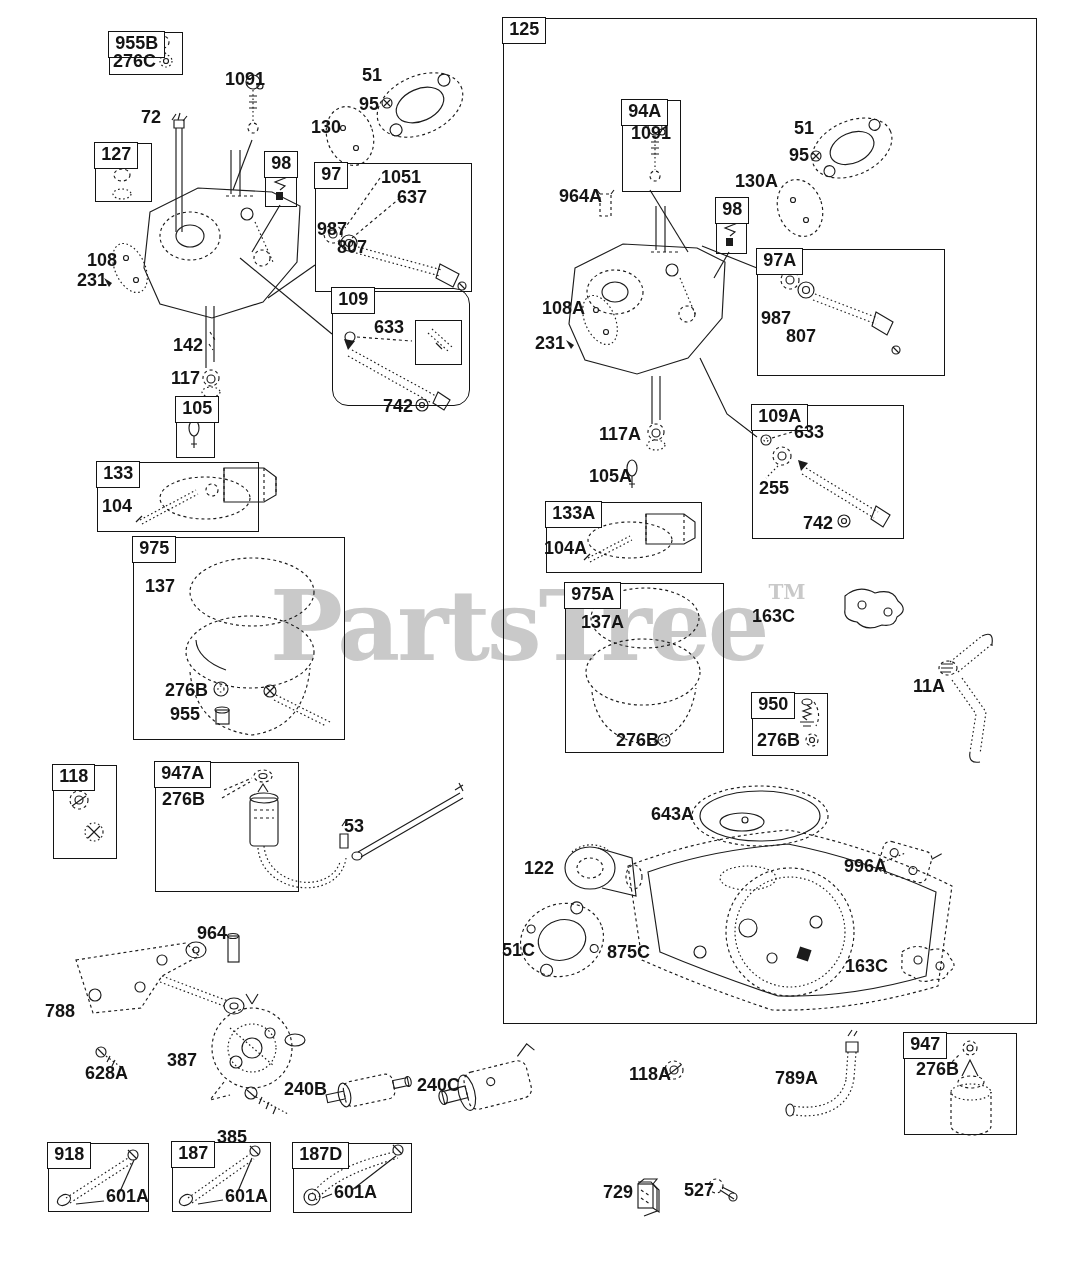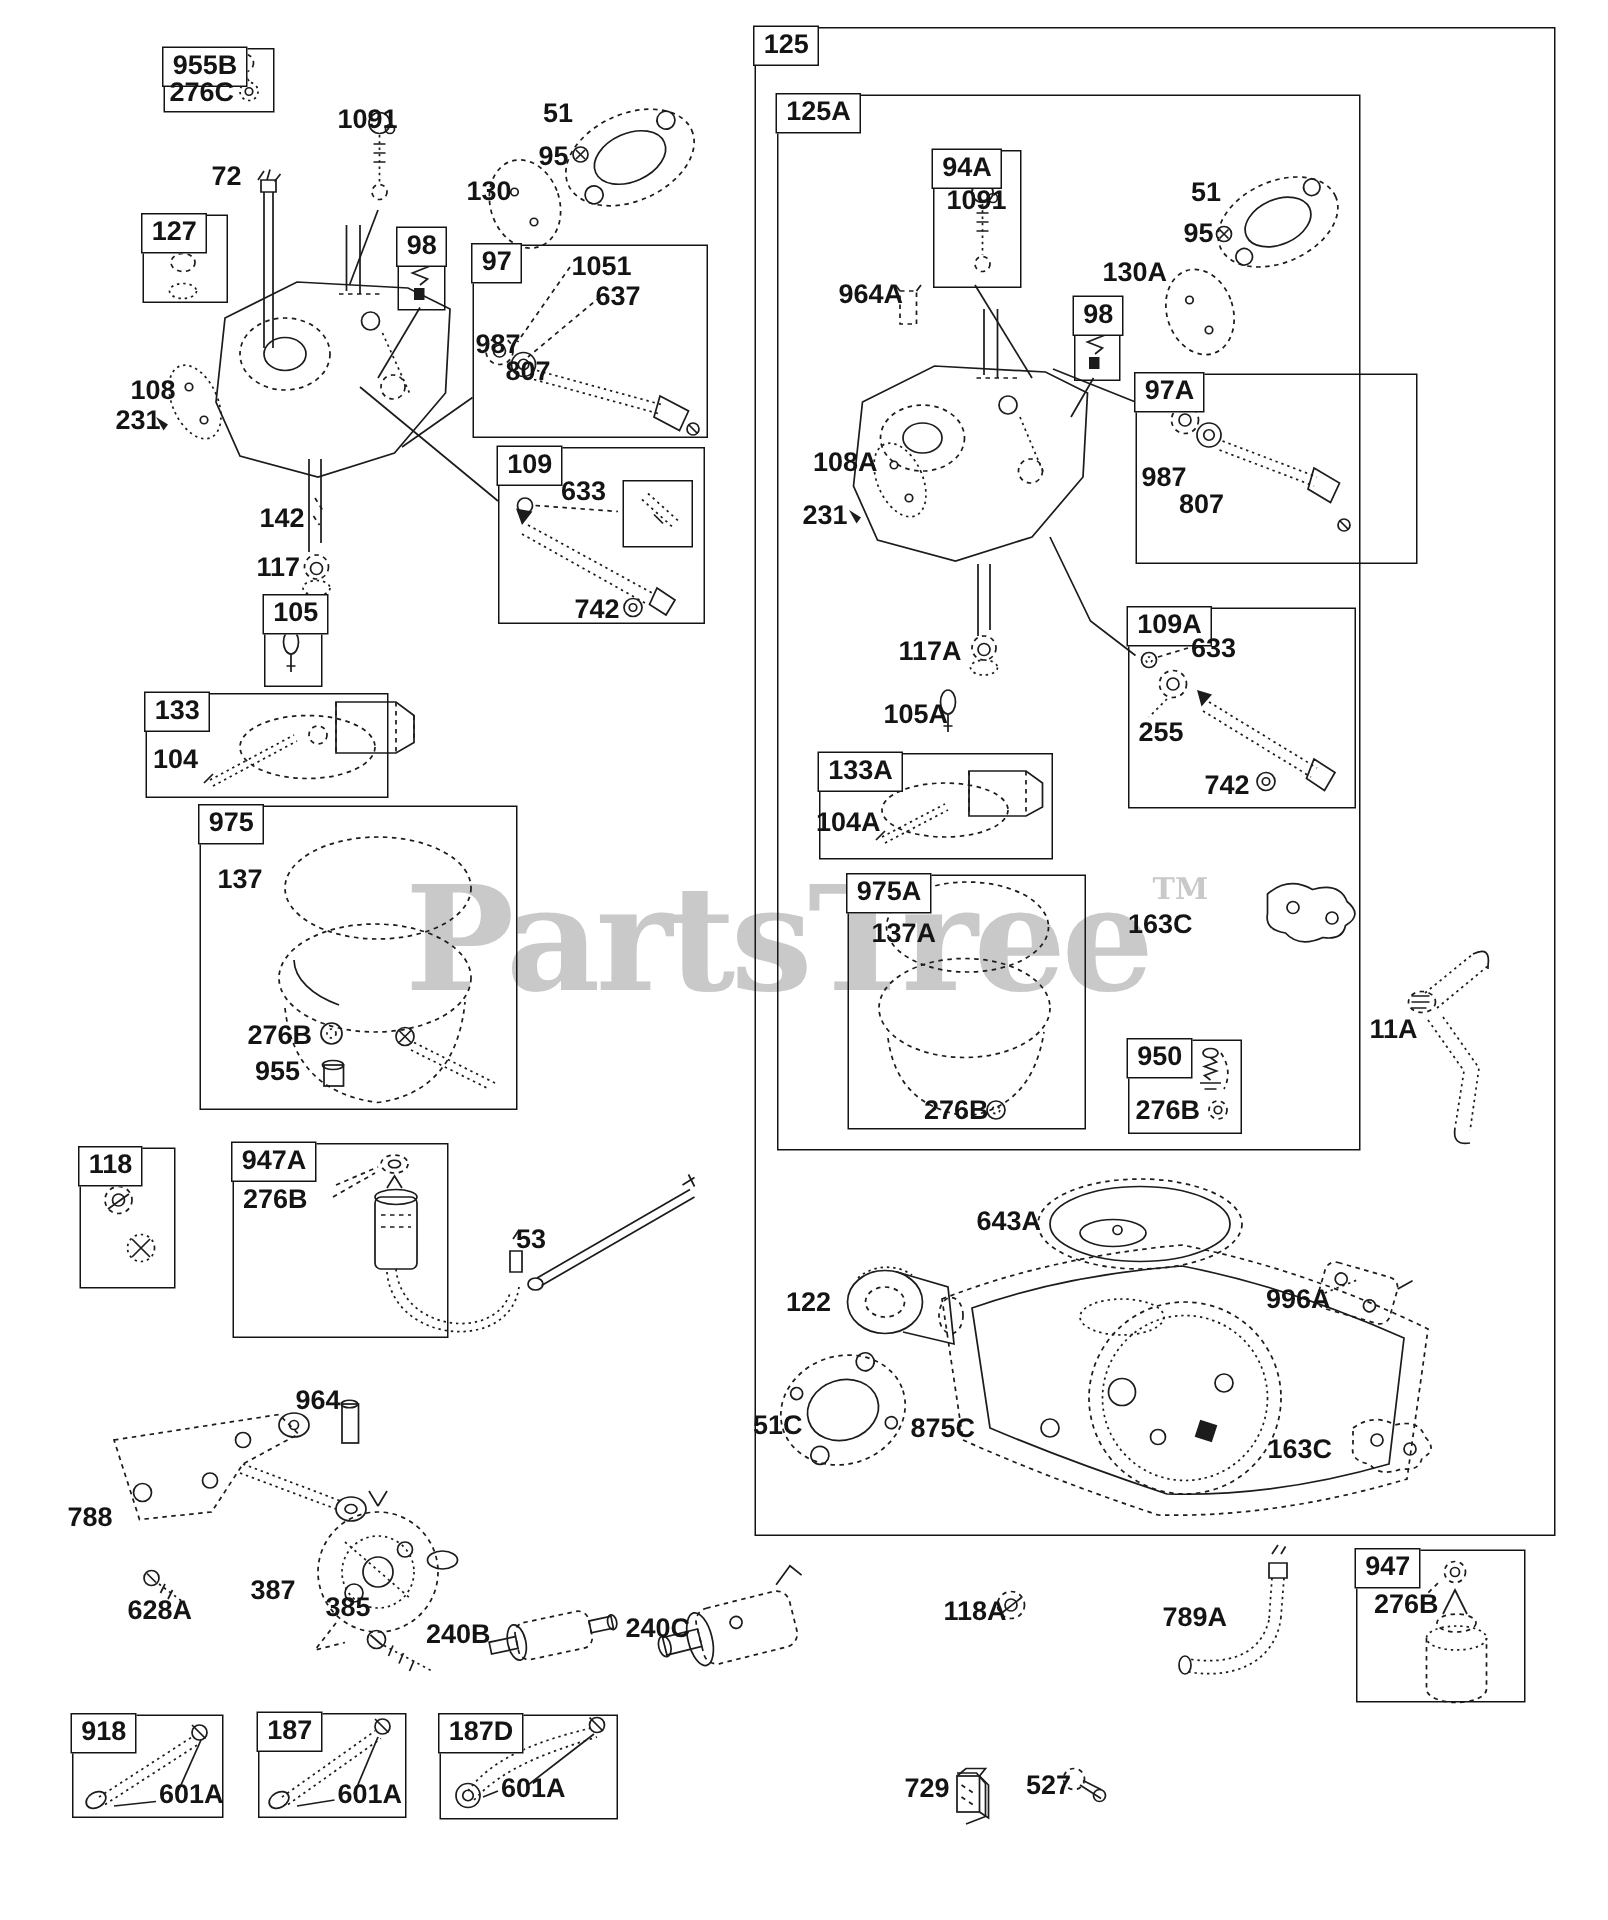--- a/index.html
+++ b/index.html
@@ -536,9 +536,6 @@
     </div>
     <div class="callout-box" style="left: 503px; top: 18px; width: 532px; height: 1004px;">
       <span class="box-label">125</span>
-    </div>
-    <div class="callout-box" style="left: 518px; top: 63px; width: 387px; height: 702px;">
-      <span class="box-label">125A</span>
     </div>
     <div class="callout-box" style="left: 622px; top: 100px; width: 57px; height: 90px;">
       <span class="box-label">94A</span>

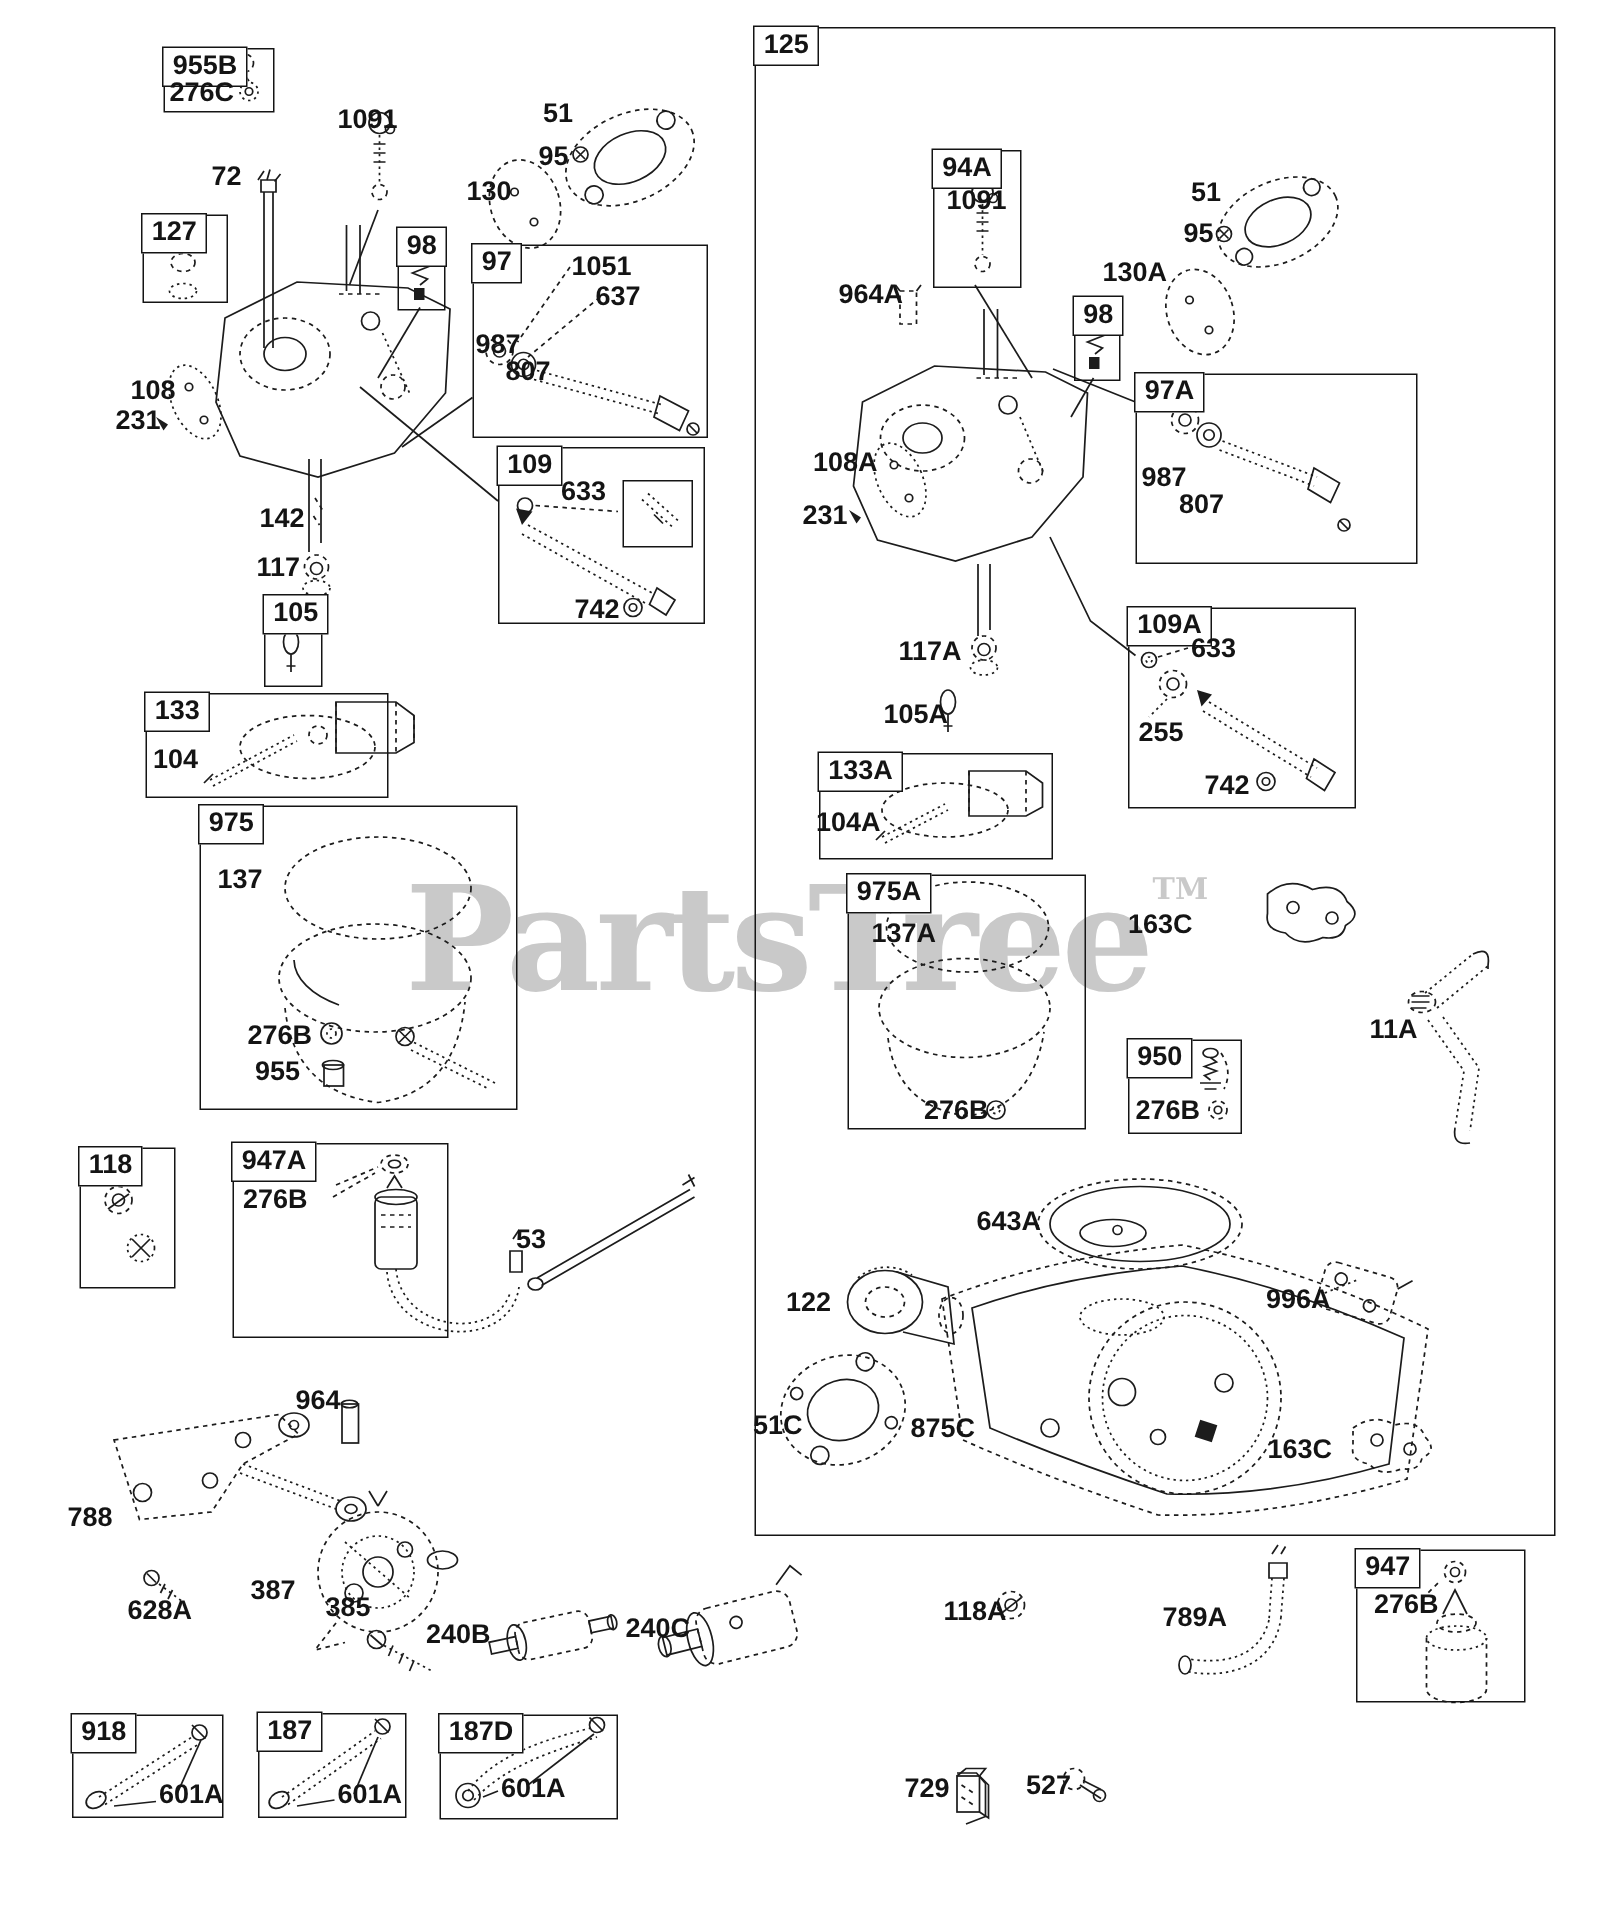--- a/index.html
+++ b/index.html
@@ -515,7 +515,7 @@
     <div class="callout-box" style="left: 315px; top: 163px; width: 155px; height: 127px;">
       <span class="box-label">97</span>
     </div>
-    <div class="callout-box" style="left: 332px; top: 298px; width: 136px; height: 116px;">
+    <div class="callout-box" style="left: 332px; top: 288px; width: 136px; height: 116px; border-radius: 16px;">
       <span class="box-label">109</span>
     </div>
     <div class="callout-box" style="left: 415px; top: 320px; width: 45px; height: 43px;"></div>

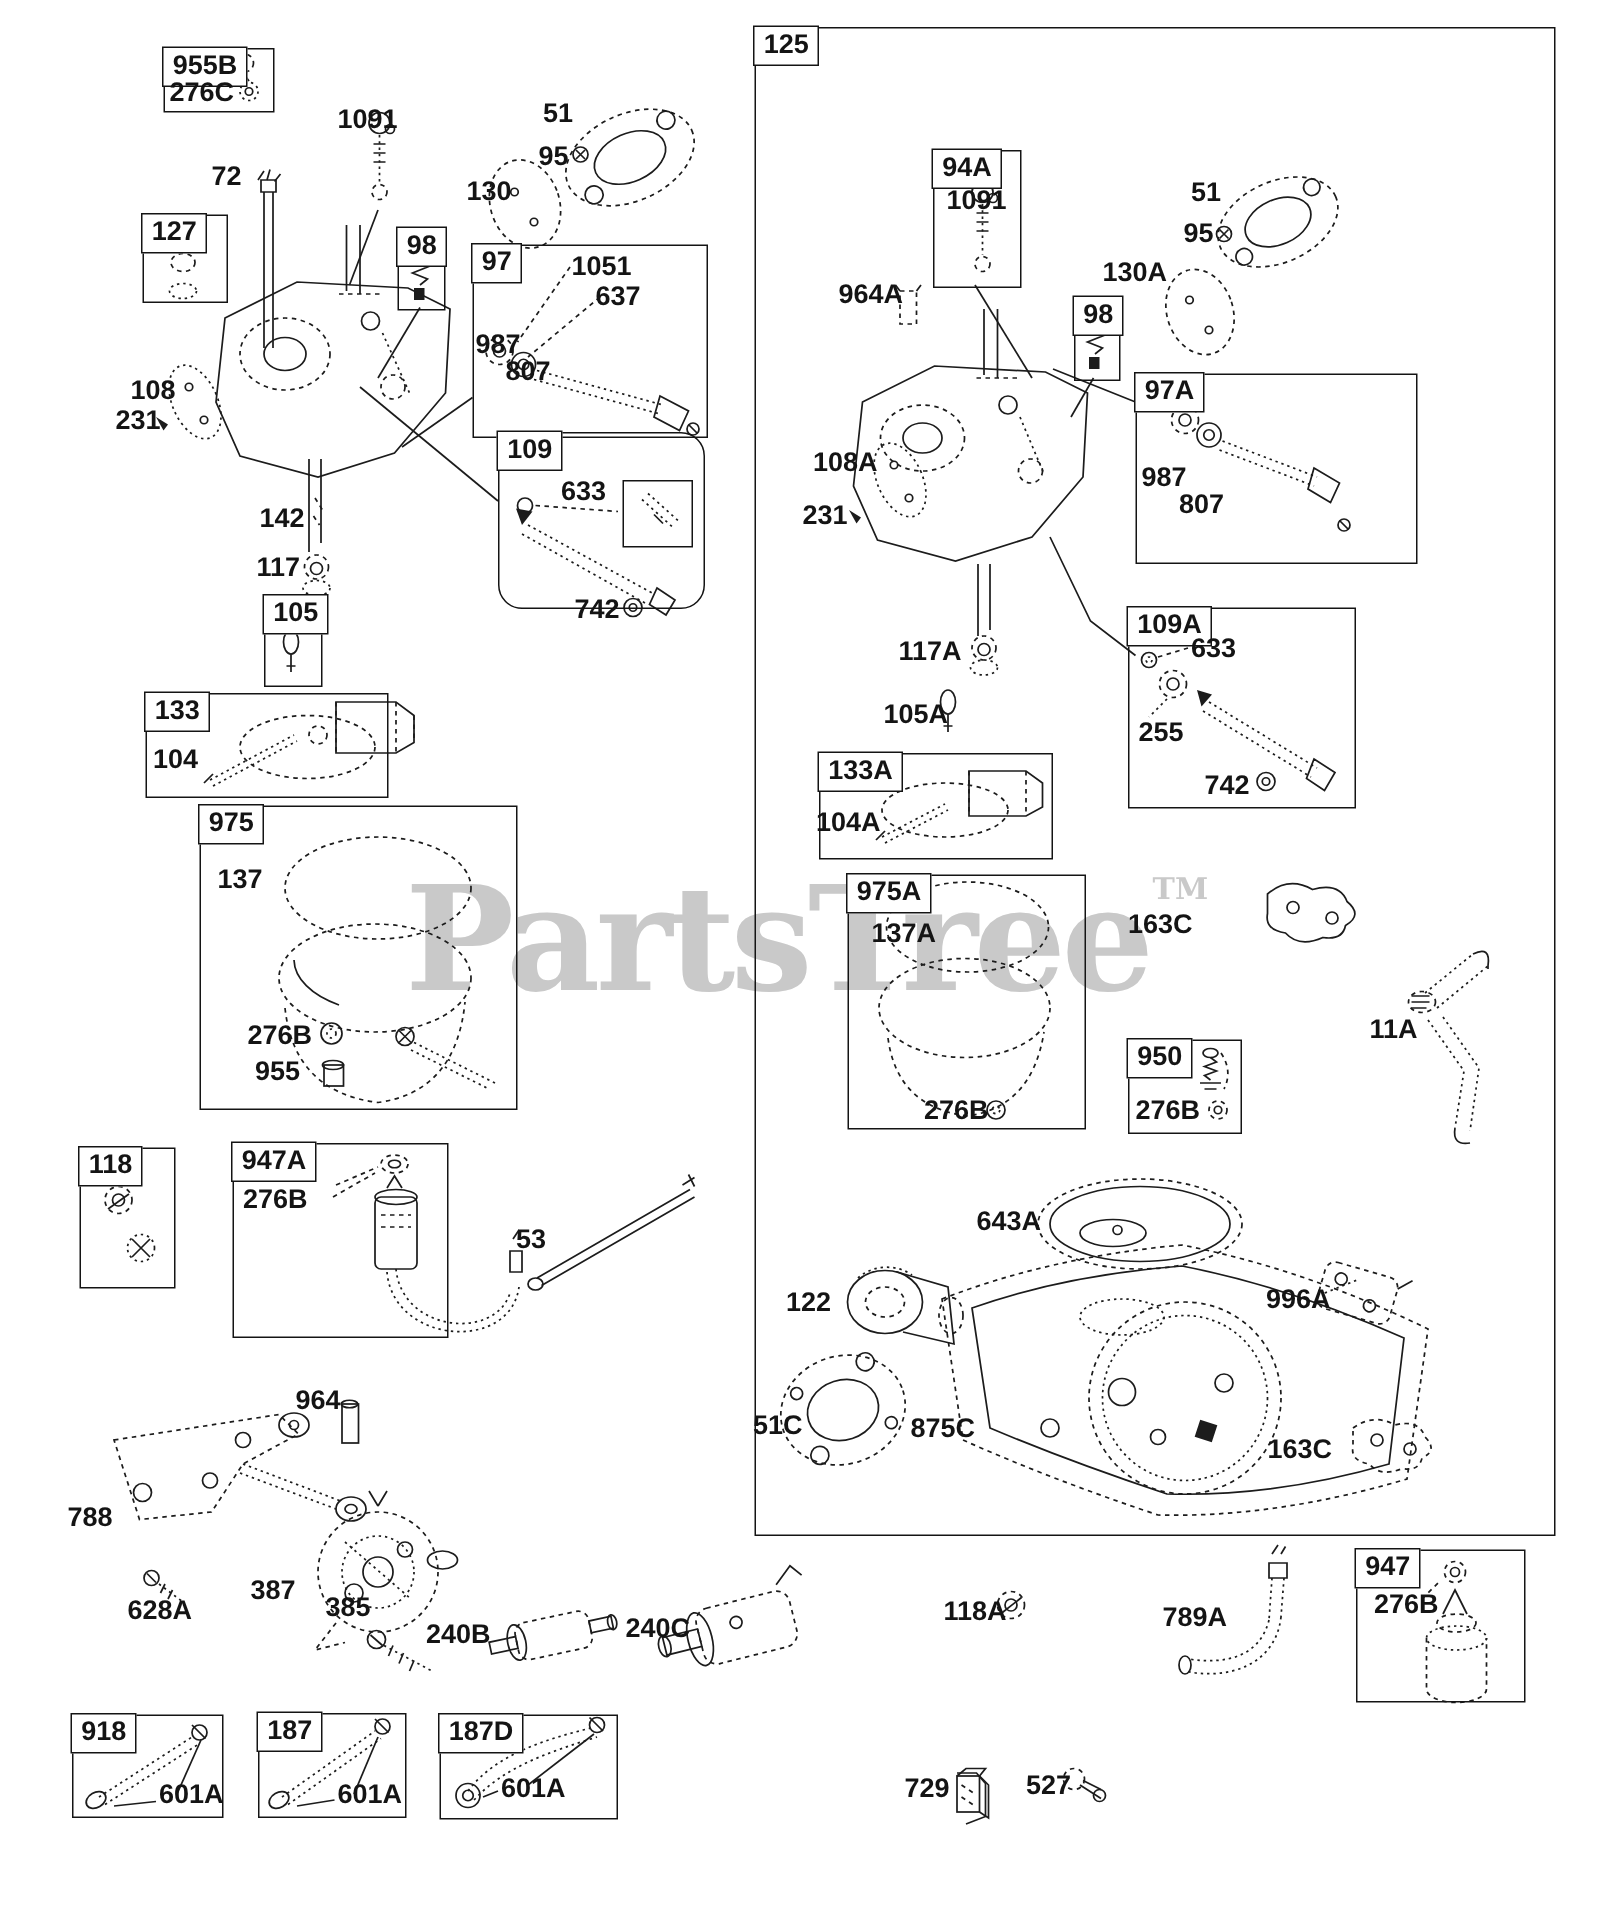--- a/index.html
+++ b/index.html
@@ -596,7 +596,7 @@
     <span class="part-label" style="left: 45px; top: 1002px;">788</span>
     <span class="part-label" style="left: 85px; top: 1064px;">628A</span>
     <span class="part-label" style="left: 167px; top: 1051px;">387</span>
-    <span class="part-label" style="left: 217px; top: 1062px;">385</span>
+    <span class="part-label" style="left: 217px; top: 1128px;">385</span>
     <span class="part-label" style="left: 284px; top: 1080px;">240B</span>
     <span class="part-label" style="left: 417px; top: 1076px;">240C</span>
     <span class="part-label" style="left: 106px; top: 1187px;">601A</span>

